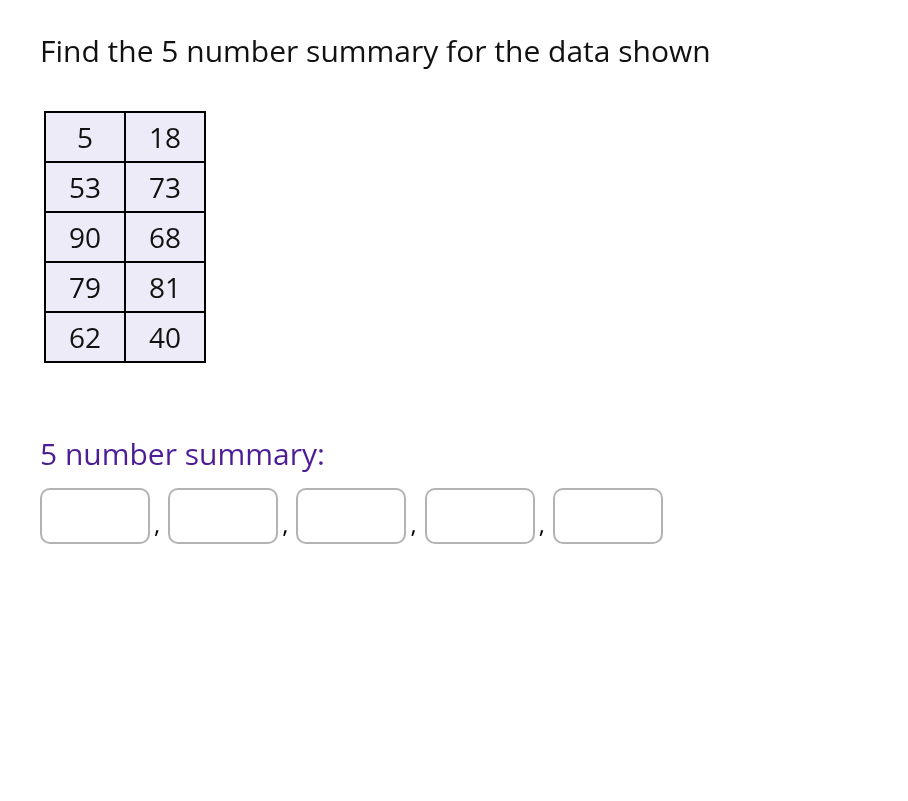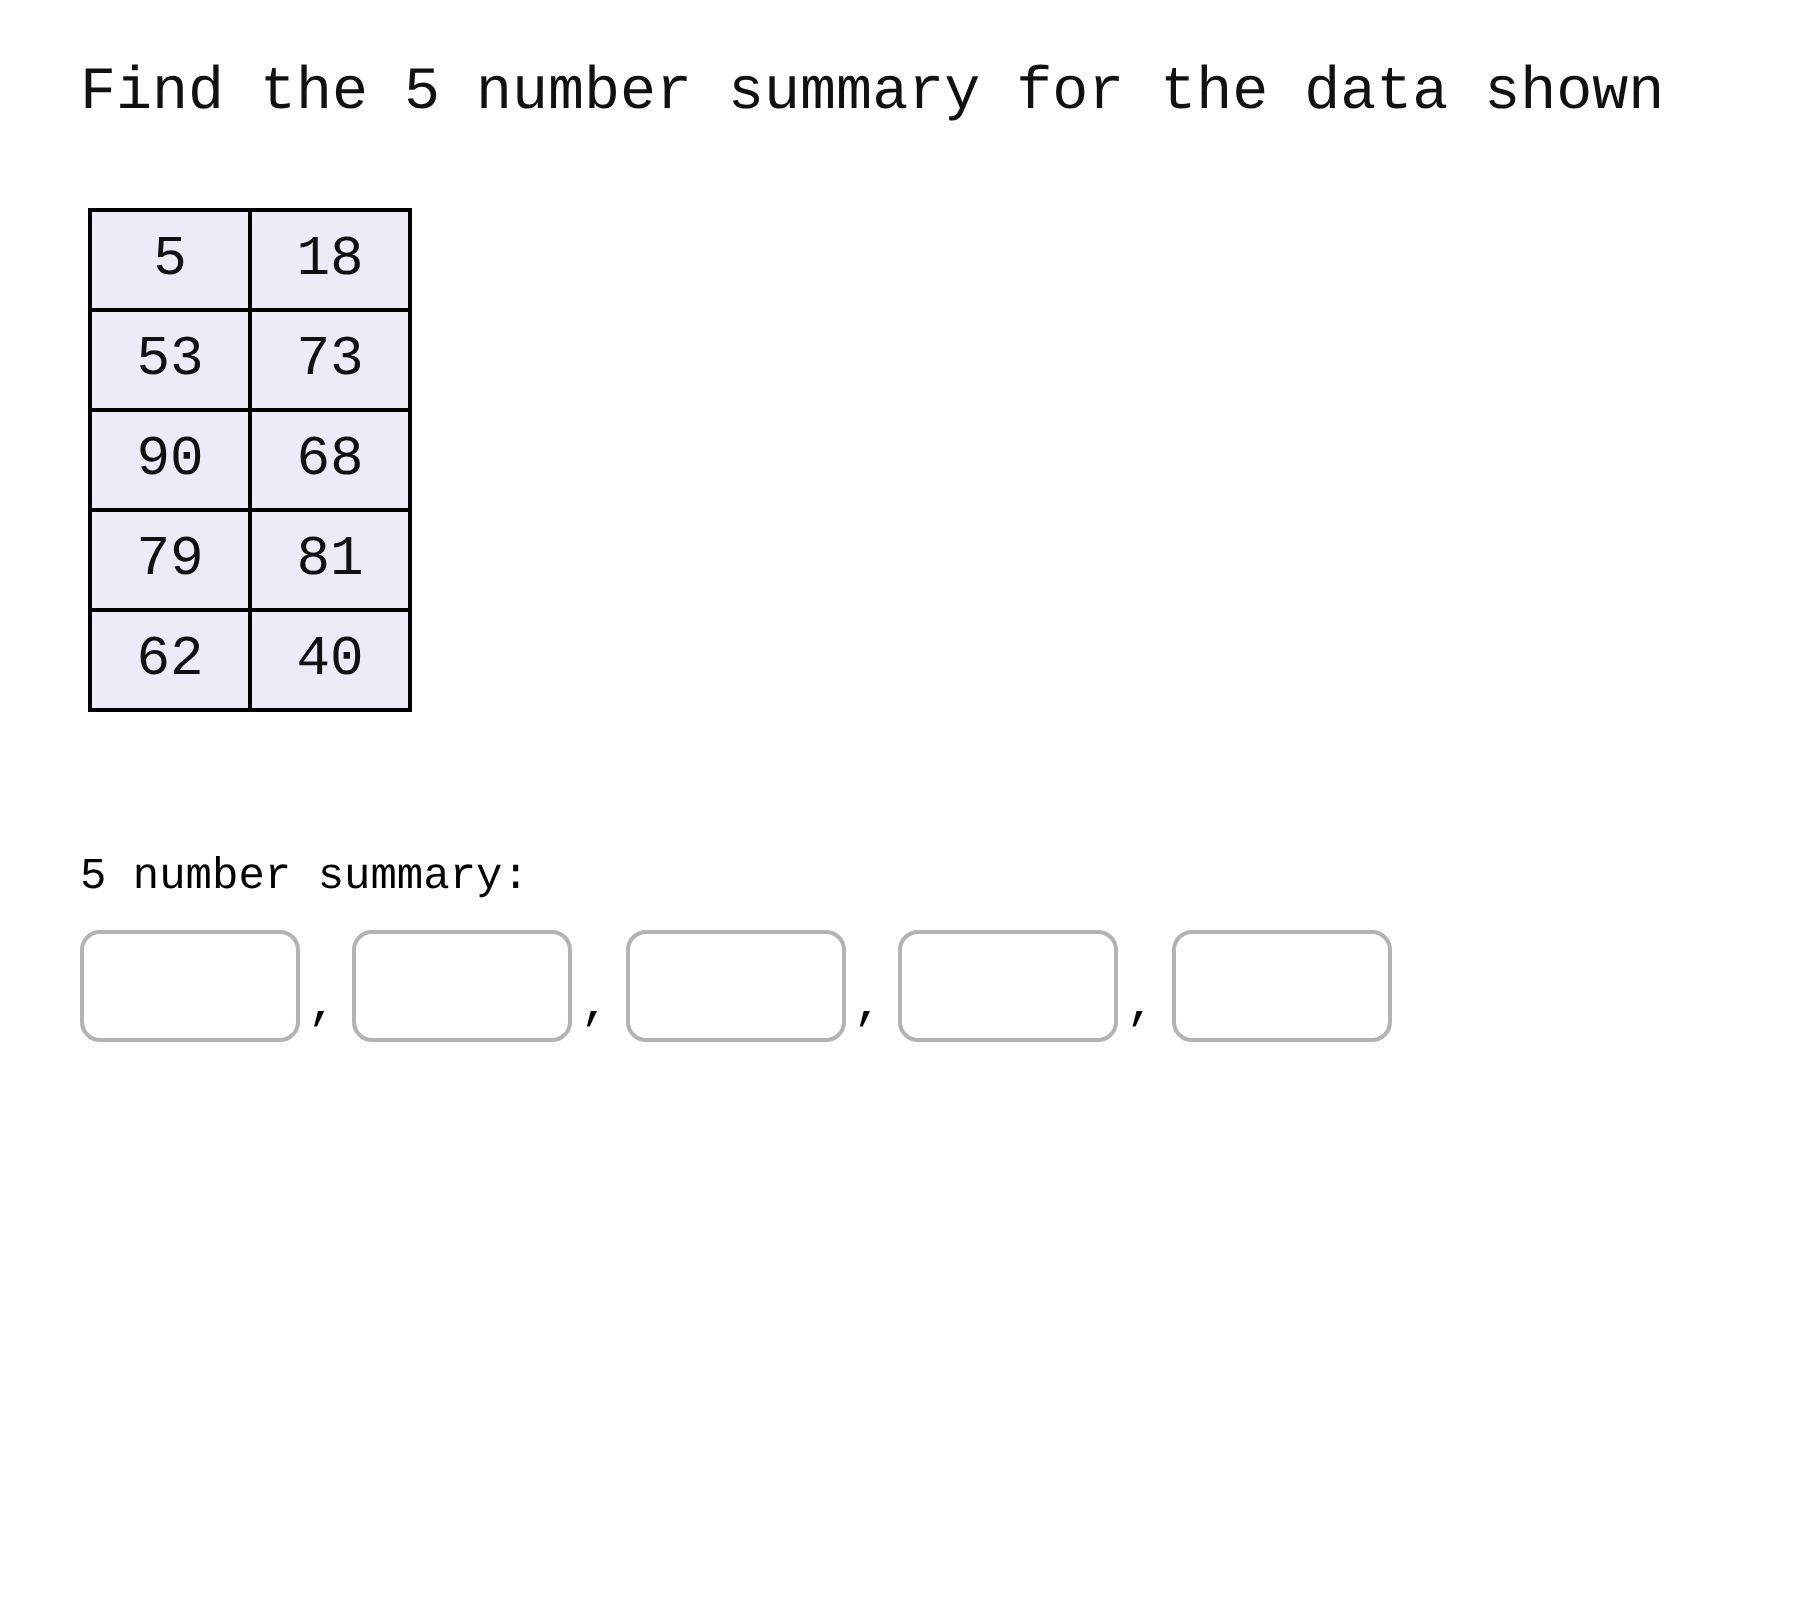--- a/index.html
+++ b/index.html
@@ -6,7 +6,6 @@
       margin: 0;
       padding: 0;
       box-sizing: border-box;
-      font-family: Liberation Mono, monospace;
     }
     body {
       font-family: "Open Sans", "Segoe UI", Arial, sans-serif;

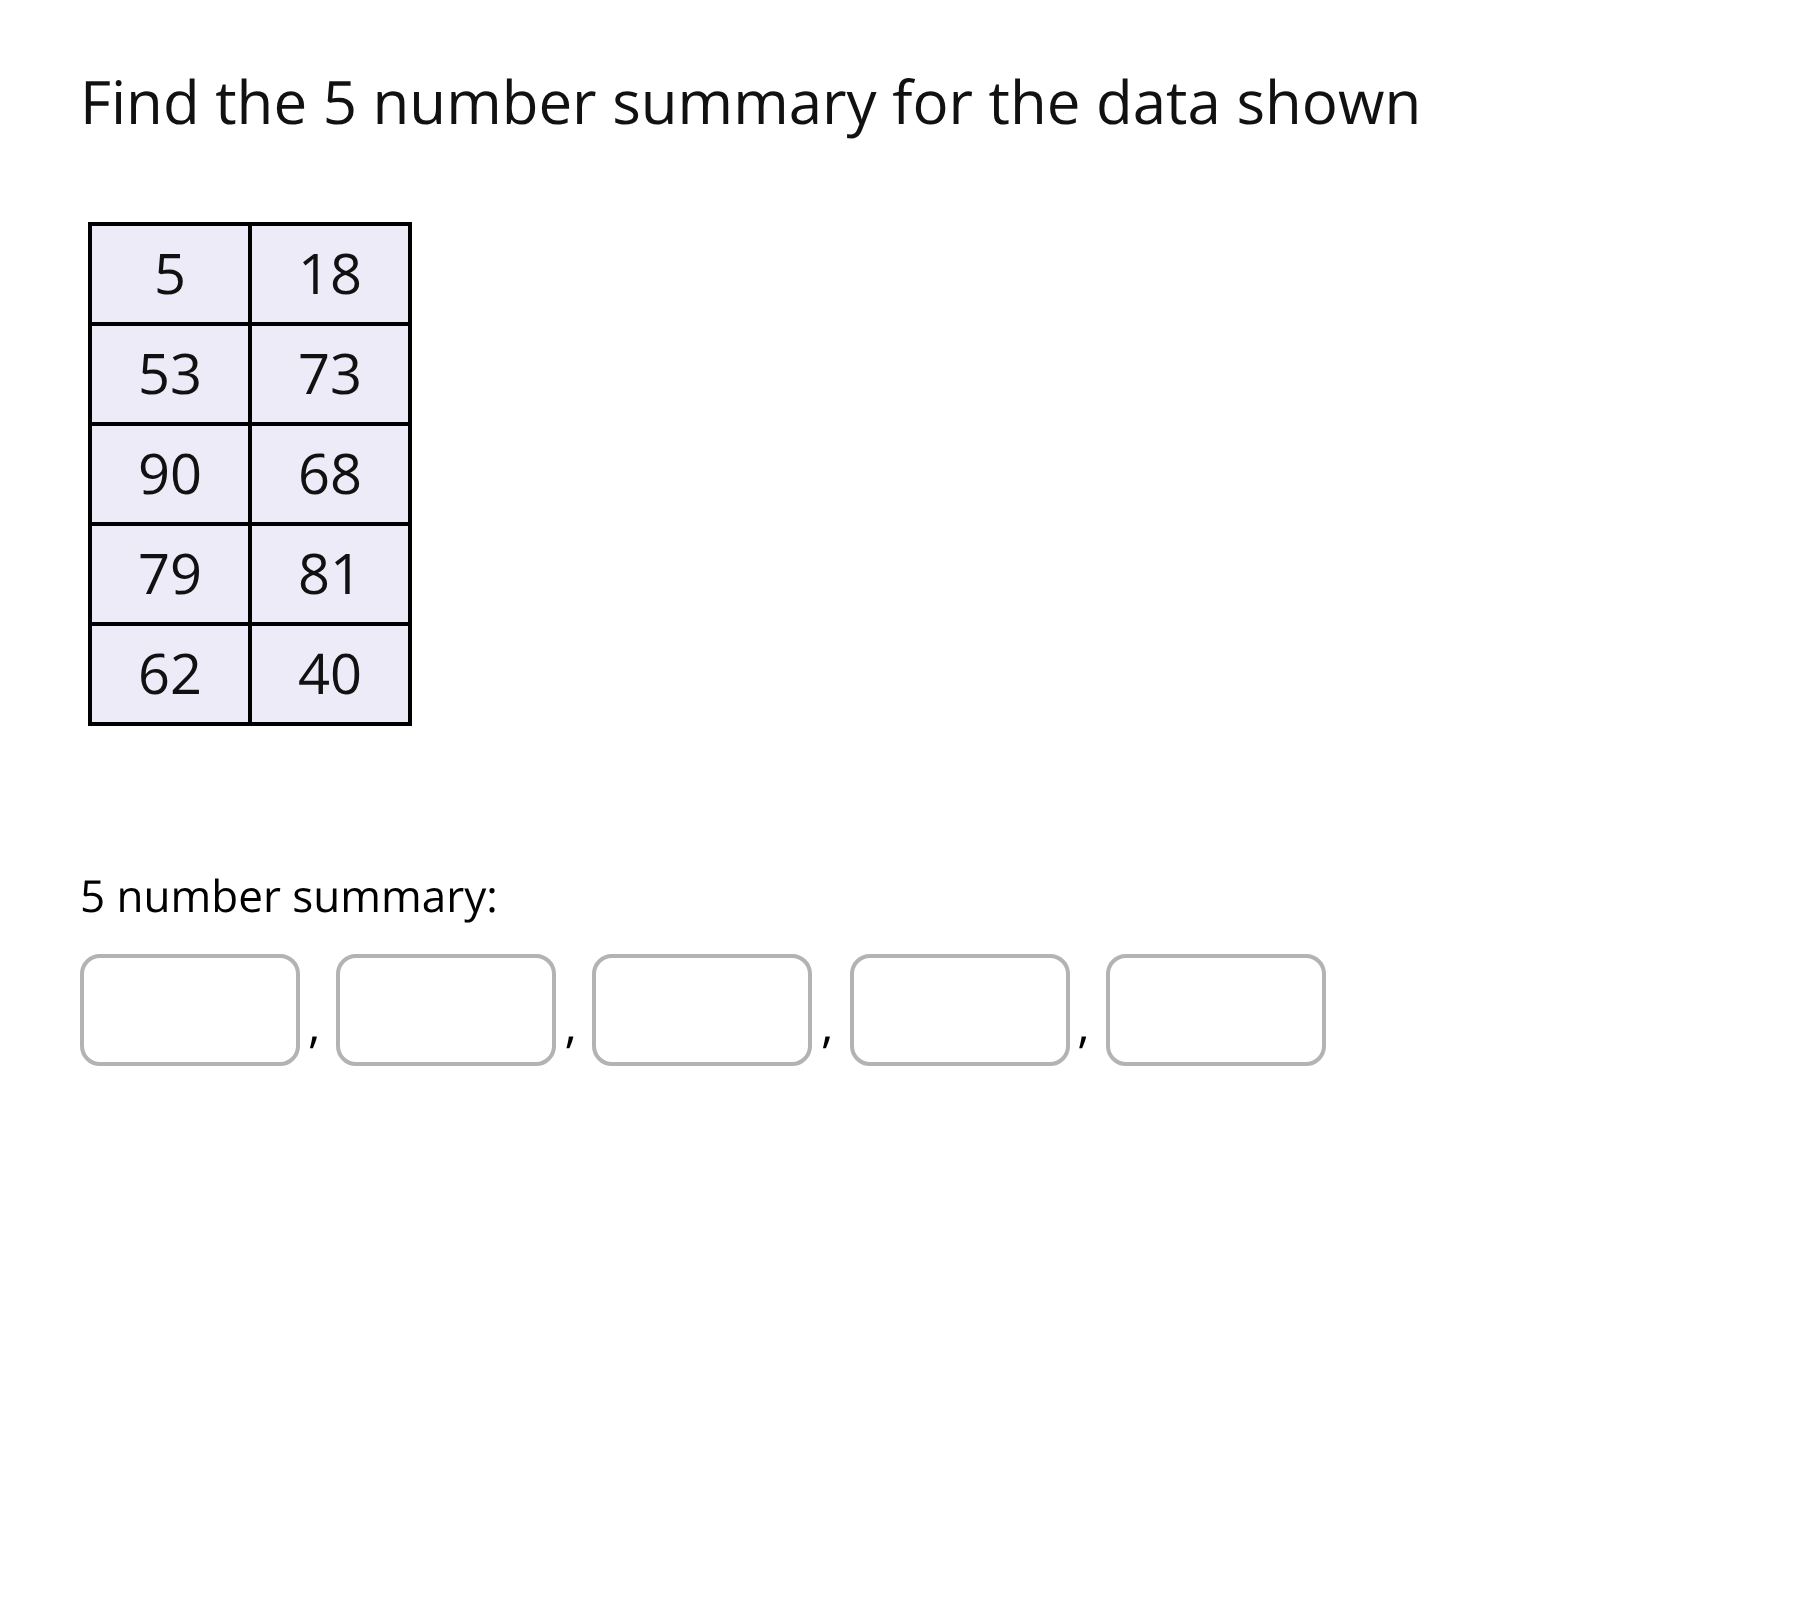--- a/index.html
+++ b/index.html
@@ -36,9 +36,9 @@
       color: #111;
     }
     .answer-label {
-      font-size: 22px;
+      font-size: 30px;
       margin-bottom: 14px;
-      color: #000000;
+      color: #4c1d95;
     }
     .answer-row {
       display: flex;

